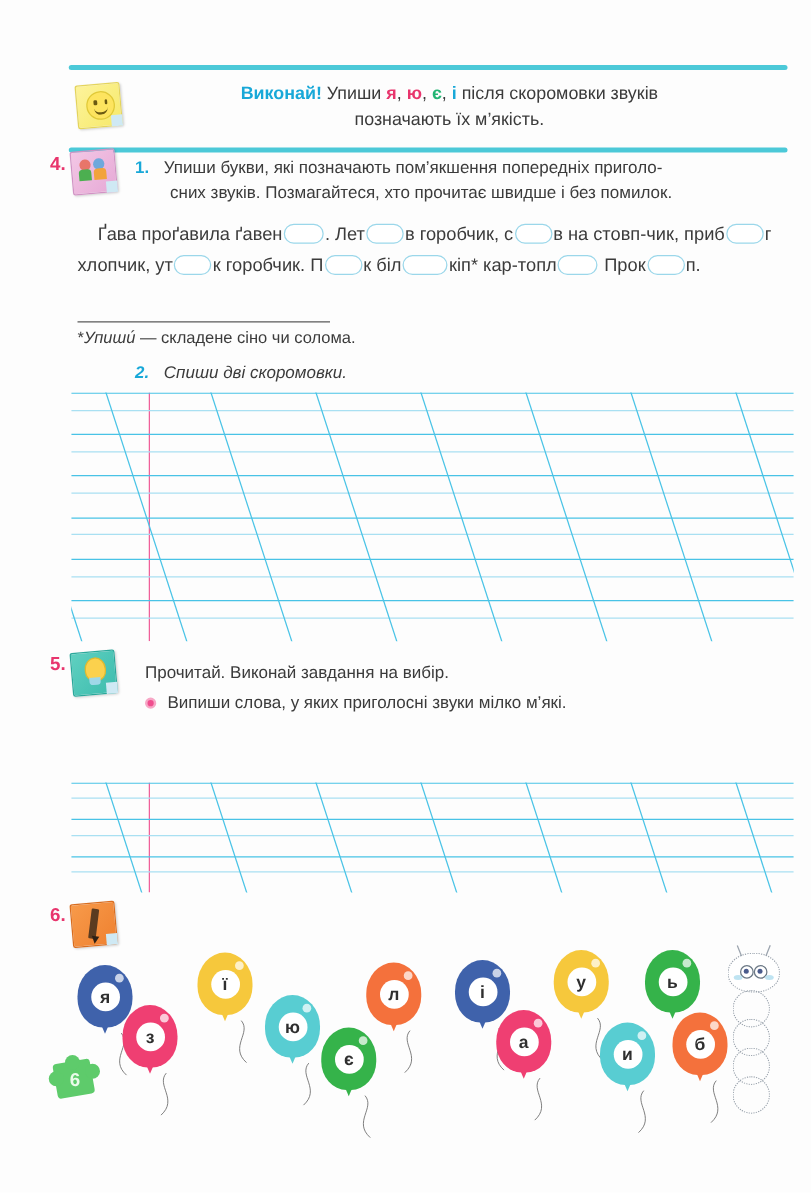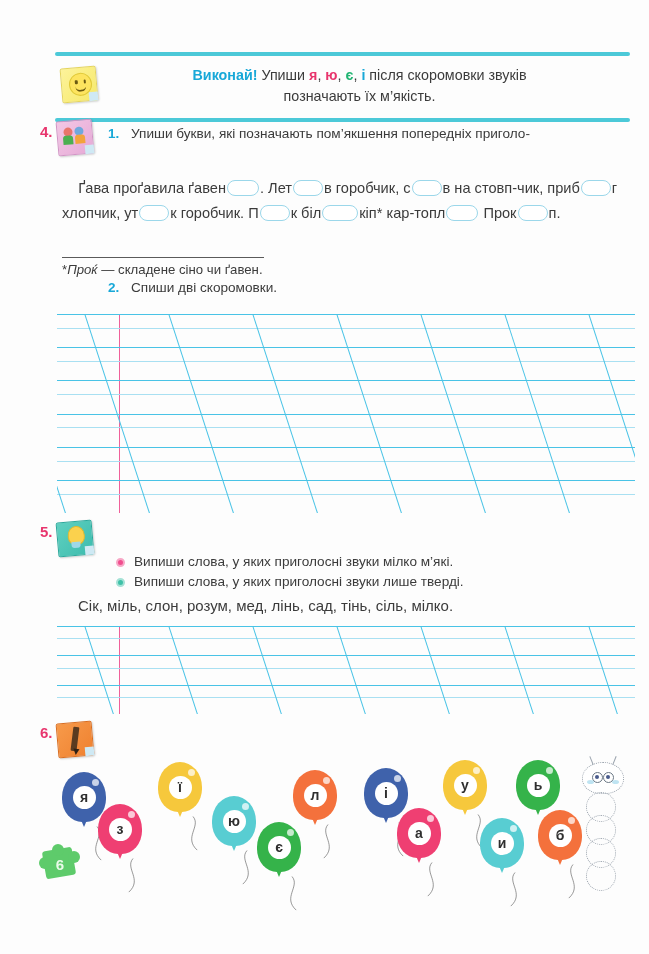--- a/index.html
+++ b/index.html
@@ -153,6 +153,7 @@
   <div class="ex-head" style="left:108px;top:124px;width:528px;">
     <span class="task-no">1.</span>
     <span style="display:inline-block;width:8px;"></span><span>Упиши букви, які позначають пом’якшення попередніх приголо-</span><br>
+    <span style="display:inline-block;margin-left:28px;">сних звуків. Позмагайтеся, хто прочитає швидше і без помилок.</span>
   </div>
 
   <div class="para">

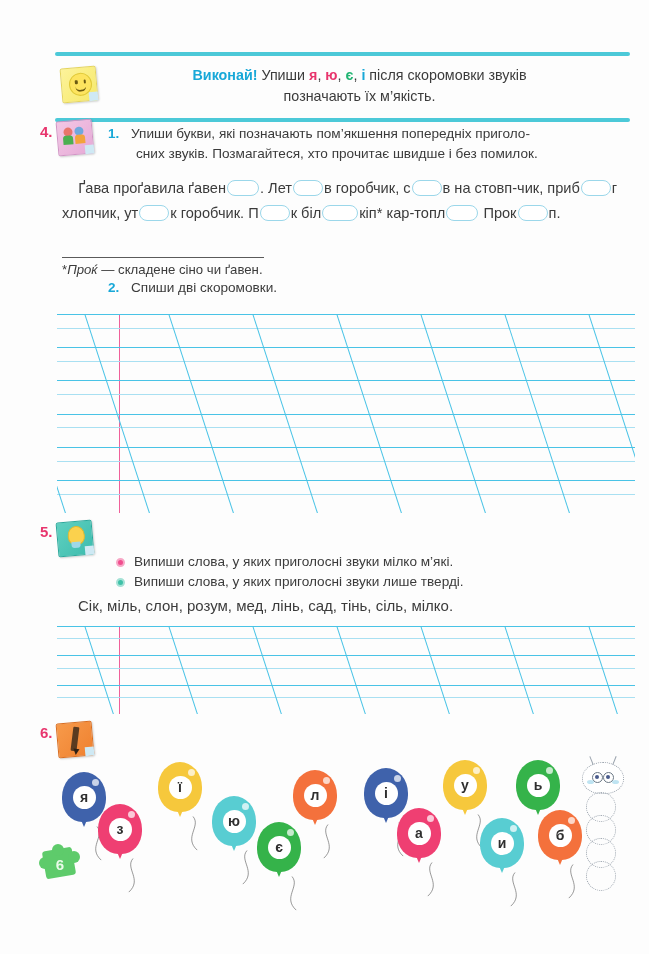--- a/index.html
+++ b/index.html
@@ -162,7 +162,7 @@
 
   <div class="footnote-rule"></div>
   <div class="footnote">
-    <span>*</span><i>Проќ</i><span> — складене сіно чи ґавен.</span>
+    <span>*</span><i>Упиши́</i><span> — складене сіно чи ґавен.</span>
   </div>
 
   <div class="ex-head" style="left:108px;top:278px;">

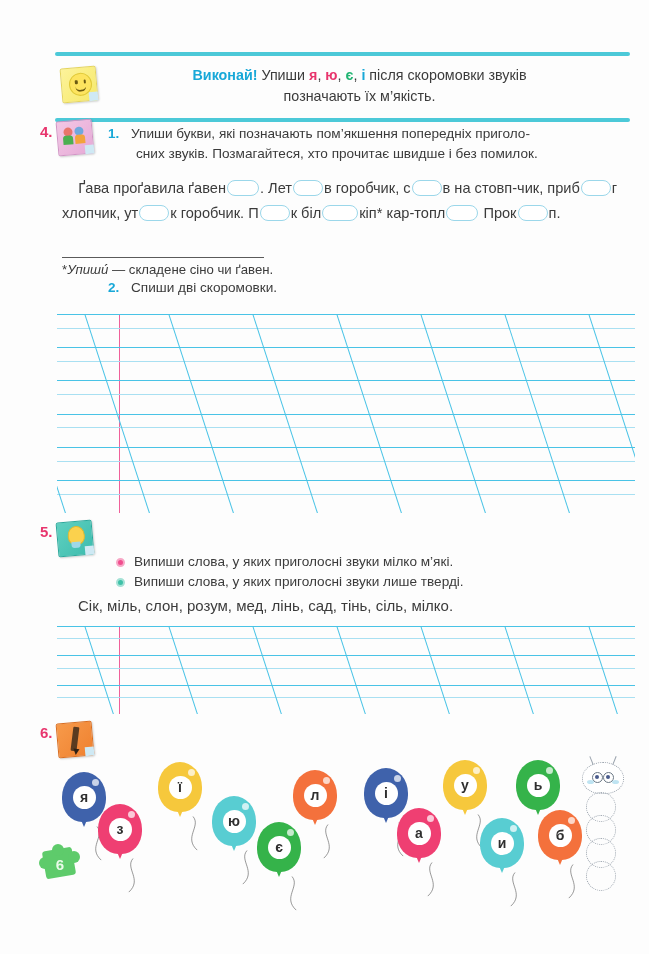--- a/index.html
+++ b/index.html
@@ -162,7 +162,7 @@
 
   <div class="footnote-rule"></div>
   <div class="footnote">
-    <span>*</span><i>Упиши́</i><span> — складене сіно чи ґавен.</span>
+    <span>*</span><i>Упиши́</i><span> — складене сіно чи солома.</span>
   </div>
 
   <div class="ex-head" style="left:108px;top:278px;">

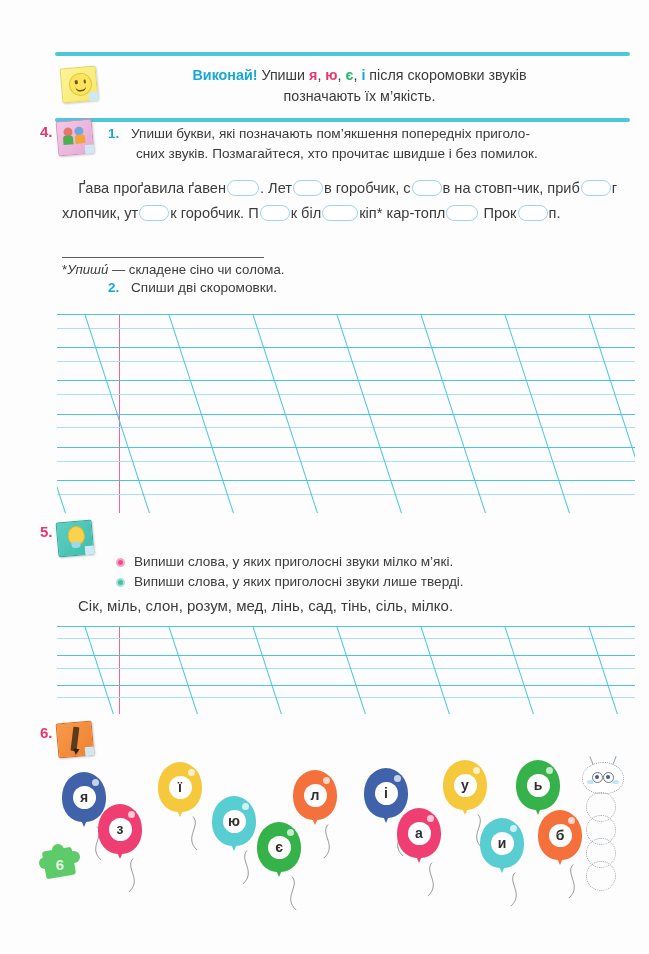--- a/index.html
+++ b/index.html
@@ -165,7 +165,7 @@
     <span>*</span><i>Упиши́</i><span> — складене сіно чи солома.</span>
   </div>
 
-  <div class="ex-head" style="left:108px;top:278px;">
+  <div class="ex-head" style="left:108px;top:288px;font-style:italic;">
     <span class="task-no">2.</span>
     <span style="display:inline-block;width:8px;"></span><span>Спиши дві скоромовки.</span>
   </div>

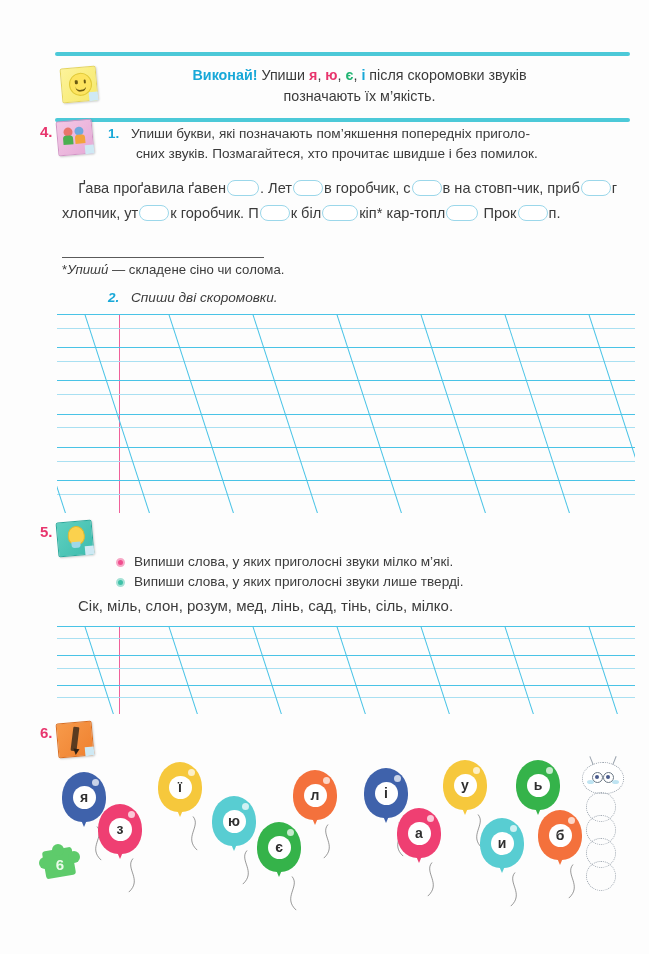--- a/index.html
+++ b/index.html
@@ -202,6 +202,7 @@
         <div class="bulb-base"></div>
     </div>
   </div>
+  <div class="ex-head" style="left:116px;top:528px;">Прочитай. Виконай завдання на вибір.</div>
 
   <div class="bullet-row" style="left:116px;top:552px;">
     <span class="bdot pink"></span>

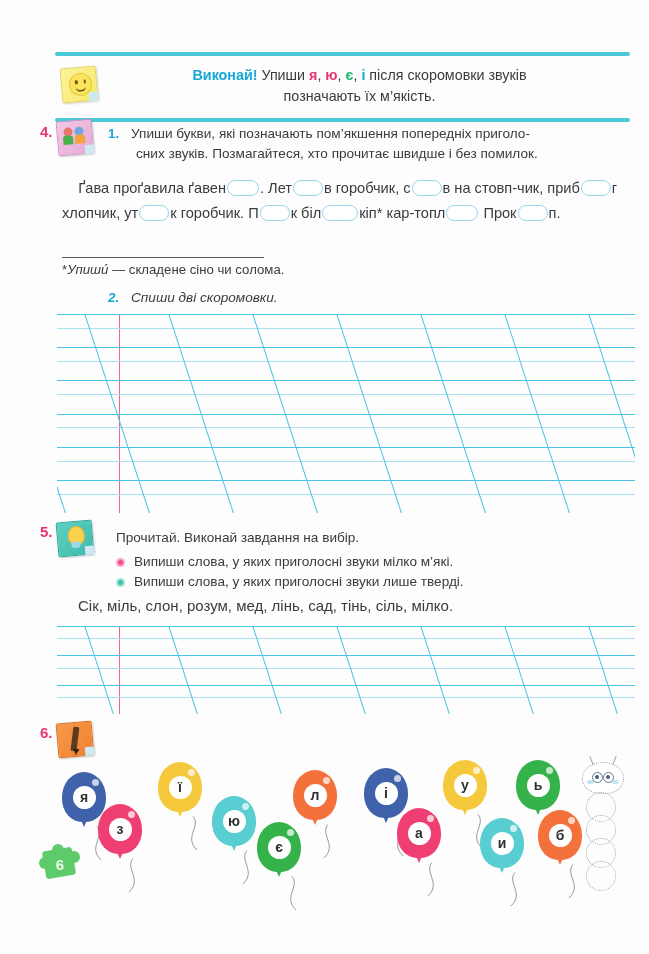--- a/index.html
+++ b/index.html
@@ -208,10 +208,6 @@
     <span class="bdot pink"></span>
     <span>Випиши слова, у яких приголосні звуки мілко м’які.</span>
   </div>
-  <div class="bullet-row" style="left:116px;top:572px;">
-    <span class="bdot green"></span>
-    <span>Випиши слова, у яких приголосні звуки лише тверді.</span>
-  </div>
 
   <div class="wordlist">Сік, міль, слон, розум, мед, лінь, сад, тінь, сіль, мілко.</div>
 

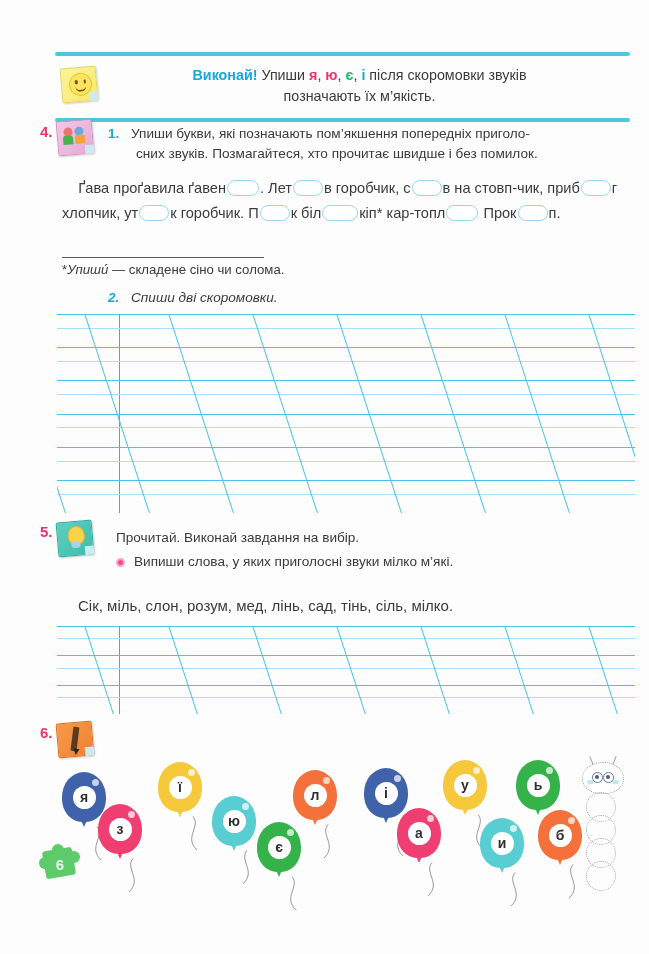--- a/index.html
+++ b/index.html
@@ -209,7 +209,6 @@
     <span>Випиши слова, у яких приголосні звуки мілко м’які.</span>
   </div>
 
-  <div class="wordlist">Сік, міль, слон, розум, мед, лінь, сад, тінь, сіль, мілко.</div>
 
   <div class="grid" id="grid2" style="left:57px;top:626px;width:578px;height:88px;">
     <div class="margin-line" style="left:62px;"></div>

